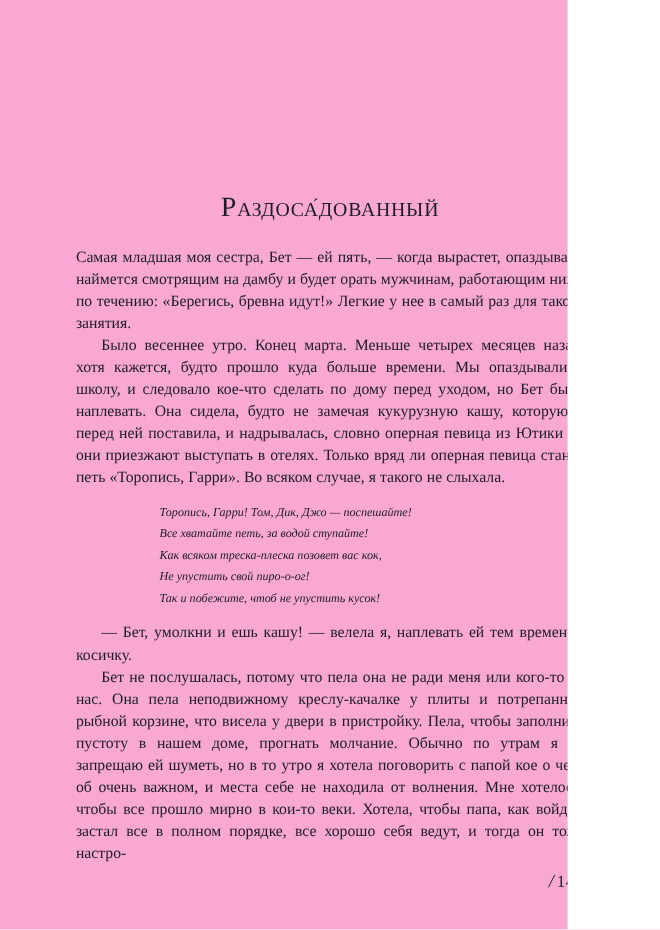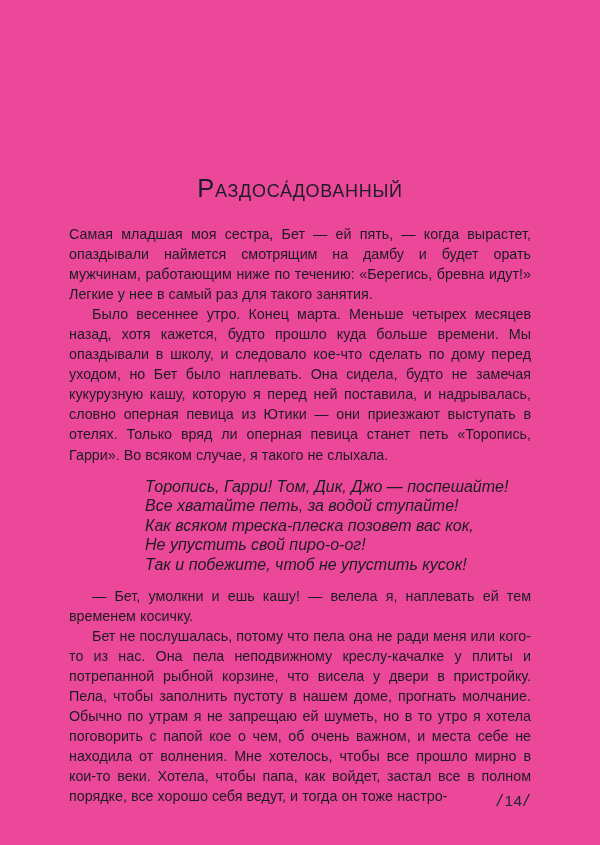--- a/index.html
+++ b/index.html
@@ -11,11 +11,11 @@
 
   .page {
     position: relative;
-    width: 600px;
+    width: 516px;
     height: 845px;
-    background: #ec4899;
+    background: #f9a8d4;
     overflow: hidden;
-    font-family: Liberation Sans, sans-serif;
+    font-family: Liberation Serif, serif;
     color: #1a1c24;
     -webkit-font-smoothing: antialiased;
   }

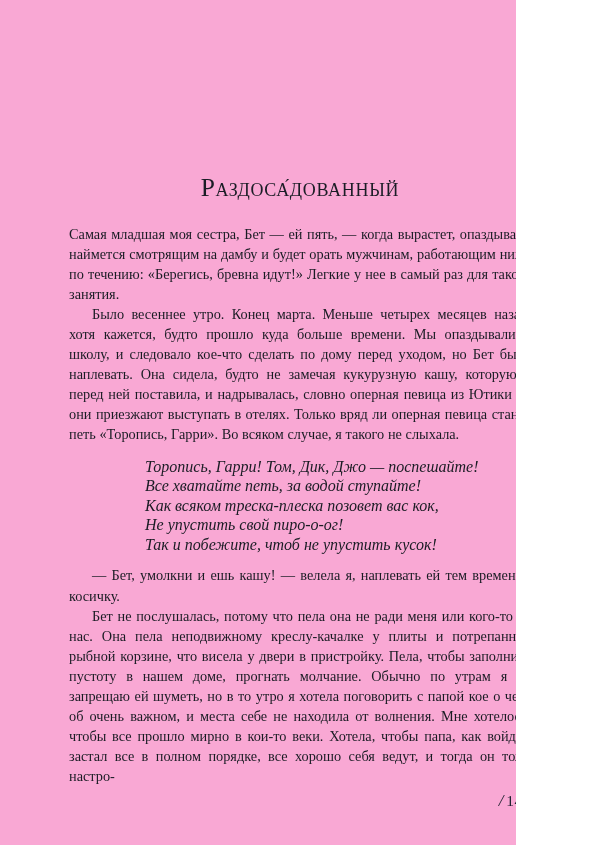--- a/index.html
+++ b/index.html
@@ -73,7 +73,7 @@
     margin: 0;
     padding: 12px 0 11px 76px;
     font-style: italic;
-    font-size: 16px;
+    font-size: 11px;
     line-height: 19.6px;
     color: #1a1c24;
   }

